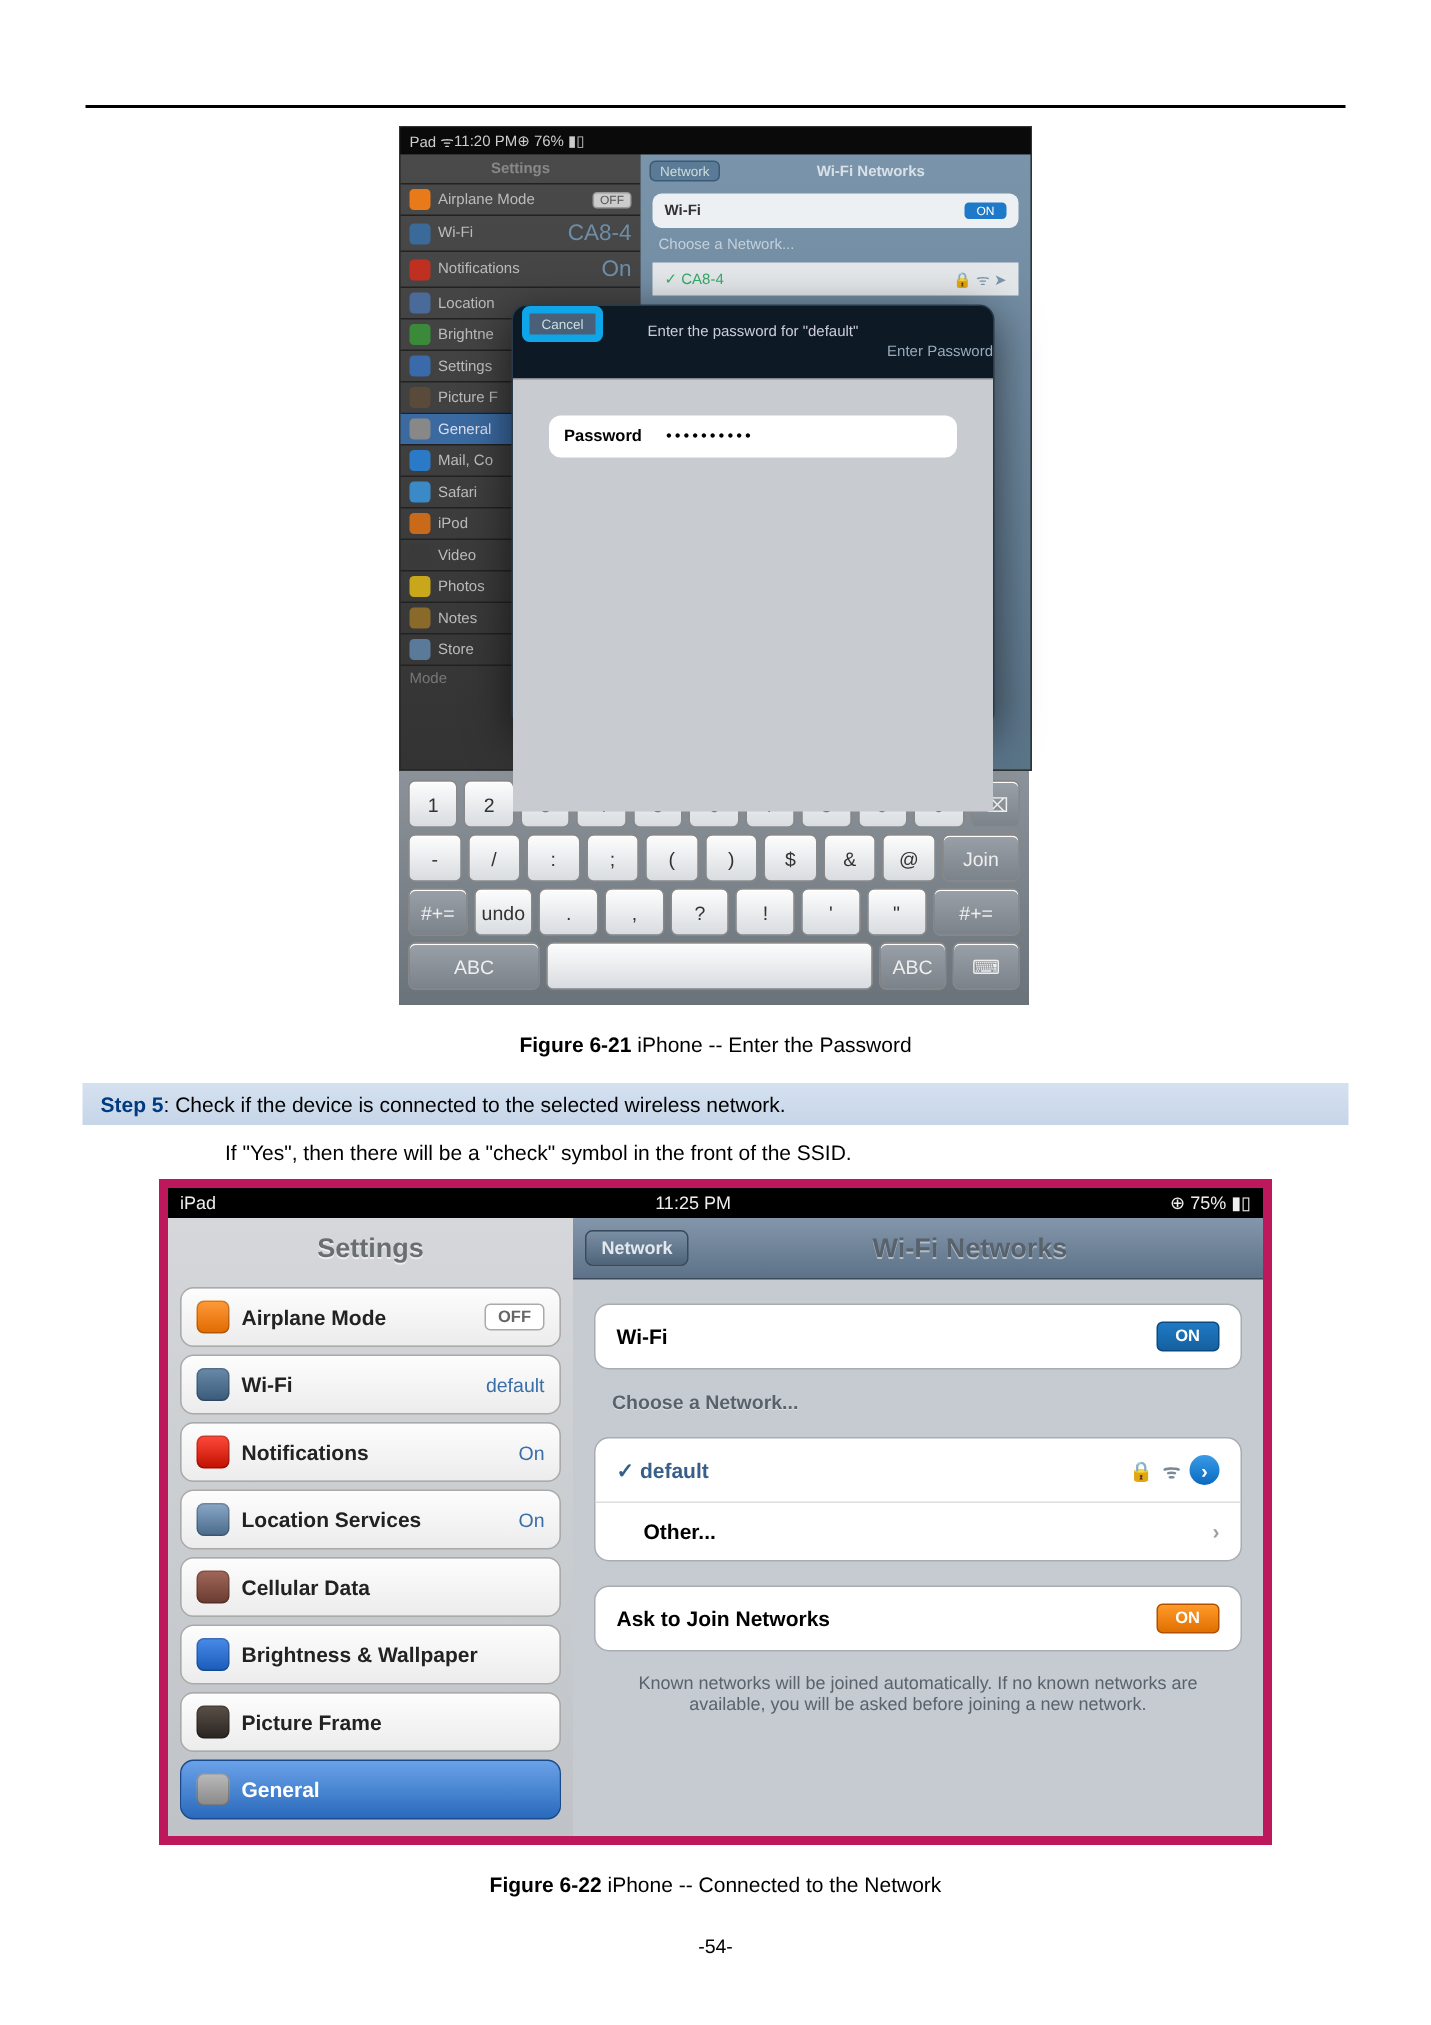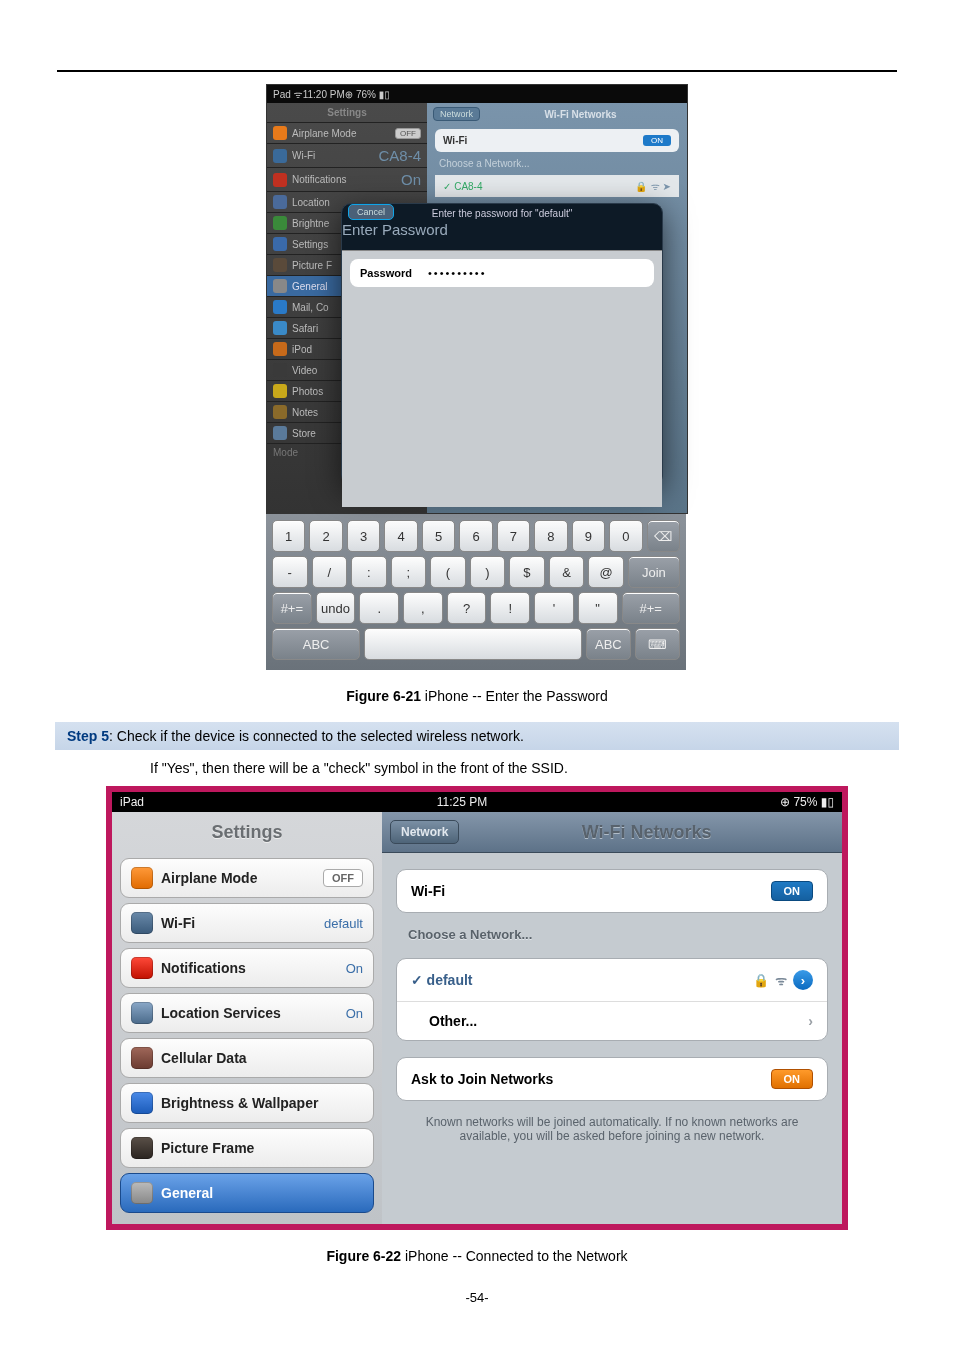--- a/index.html
+++ b/index.html
@@ -28,7 +28,7 @@
   .mhd{text-align:center;color:#ccd;font-size:10px;padding:6px 0 2px}
   .mhd2{text-align:left;color:#9ab;font-size:15px;padding:0 0 6px}
   .mbar{display:flex;align-items:center;padding:0 6px}
-  .mbtn{background:#4a6078;border:1px solid #0ea5e9;border-radius:5px;color:#cdd;font-size:9px;padding:2px 8px}
+  .mbtn{background:#4a6078;border:5px solid #0ea5e9;border-radius:5px;color:#cdd;font-size:9px;padding:2px 8px}
   .mbody{background:#c8ccd0;margin-top:6px;border-top:1px solid #888;height:240px;padding:8px}
   .pwrow{background:#fff;border-radius:8px;padding:8px 10px;display:flex;align-items:center;font-size:11px}
   .pwrow .dots{margin-left:16px;letter-spacing:2px}

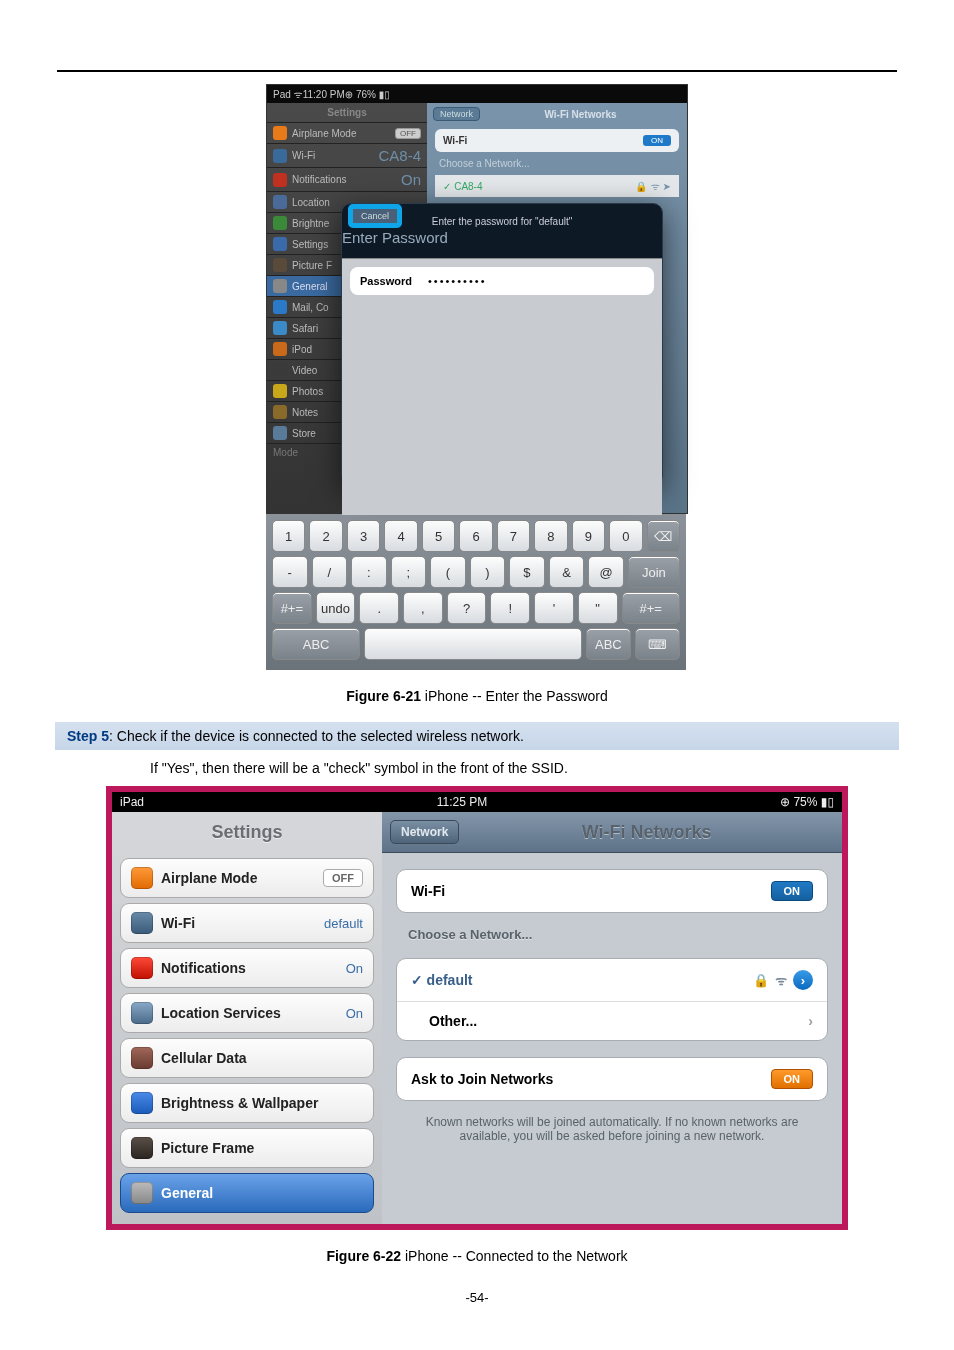--- a/index.html
+++ b/index.html
@@ -26,7 +26,7 @@
   .nrow .ics{color:#7a94ab;font-size:10px}
   .modal{position:absolute;left:74px;right:24px;top:100px;background:#0d1a26;border:1px solid #2a3a4a;border-radius:10px;height:280px;box-shadow:0 8px 30px rgba(0,0,0,.6);z-index:5}
   .mhd{text-align:center;color:#ccd;font-size:10px;padding:6px 0 2px}
-  .mhd2{text-align:left;color:#9ab;font-size:15px;padding:0 0 6px}
+  .mhd2{text-align:right;color:#9ab;font-size:10px;padding:0 0 6px}
   .mbar{display:flex;align-items:center;padding:0 6px}
   .mbtn{background:#4a6078;border:5px solid #0ea5e9;border-radius:5px;color:#cdd;font-size:9px;padding:2px 8px}
   .mbody{background:#c8ccd0;margin-top:6px;border-top:1px solid #888;height:240px;padding:8px}

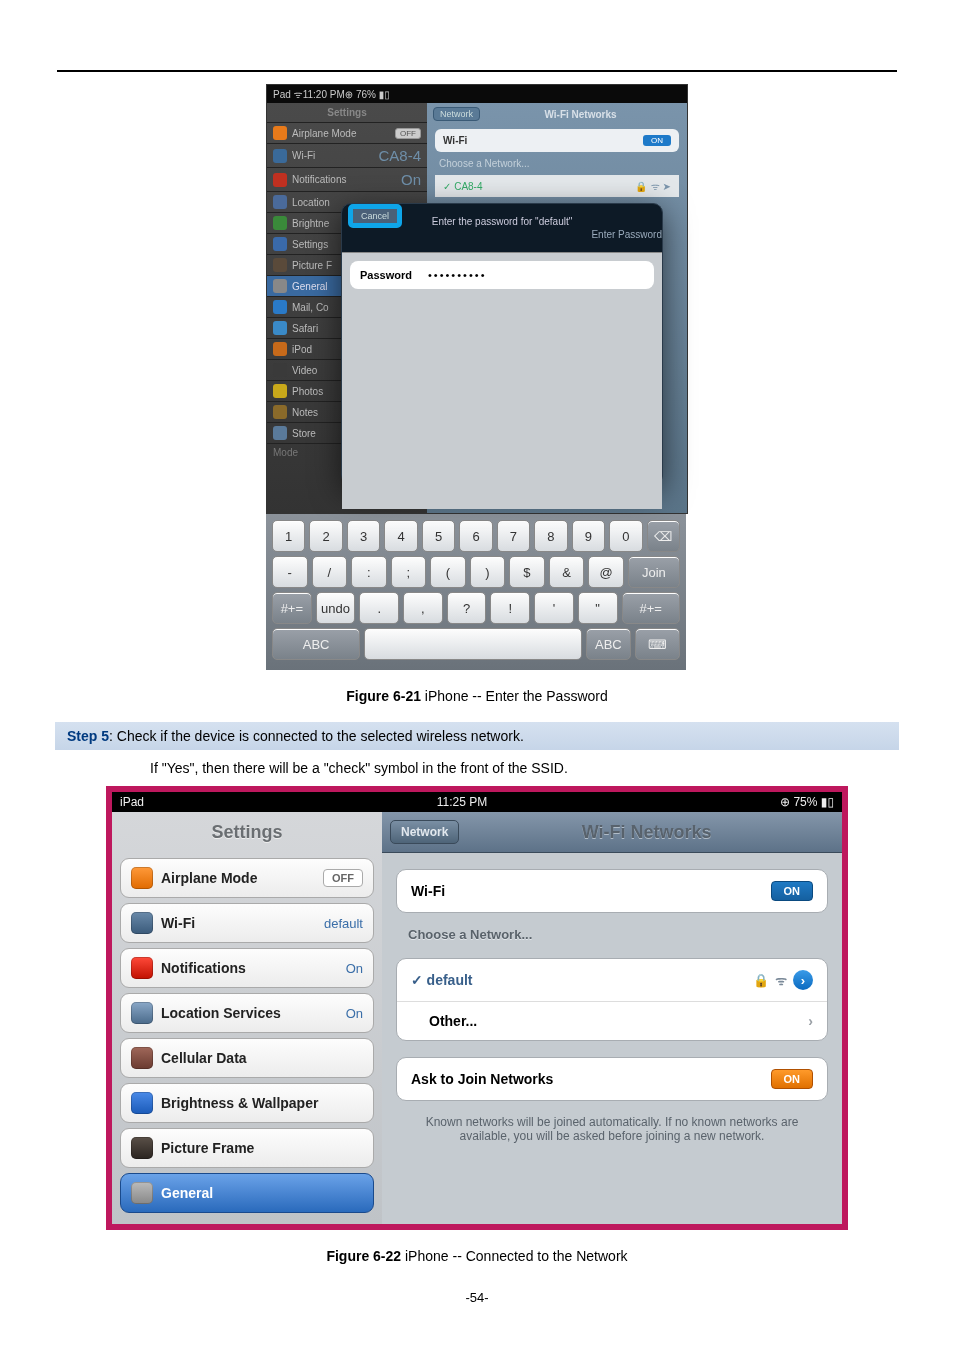--- a/index.html
+++ b/index.html
@@ -29,7 +29,7 @@
   .mhd2{text-align:right;color:#9ab;font-size:10px;padding:0 0 6px}
   .mbar{display:flex;align-items:center;padding:0 6px}
   .mbtn{background:#4a6078;border:5px solid #0ea5e9;border-radius:5px;color:#cdd;font-size:9px;padding:2px 8px}
-  .mbody{background:#c8ccd0;margin-top:6px;border-top:1px solid #888;height:240px;padding:8px}
+  .mbody{background:#c8ccd0;margin-top:6px;border-top:1px solid #888;height:240px;padding:24px}
   .pwrow{background:#fff;border-radius:8px;padding:8px 10px;display:flex;align-items:center;font-size:11px}
   .pwrow .dots{margin-left:16px;letter-spacing:2px}
   .kb{background:linear-gradient(#8b929a,#6a727a);padding:6px;width:420px;box-sizing:border-box}

